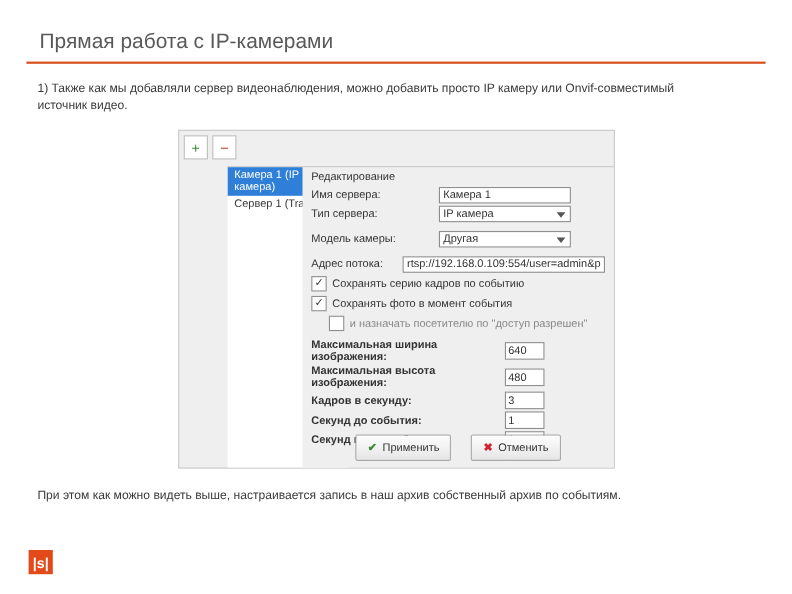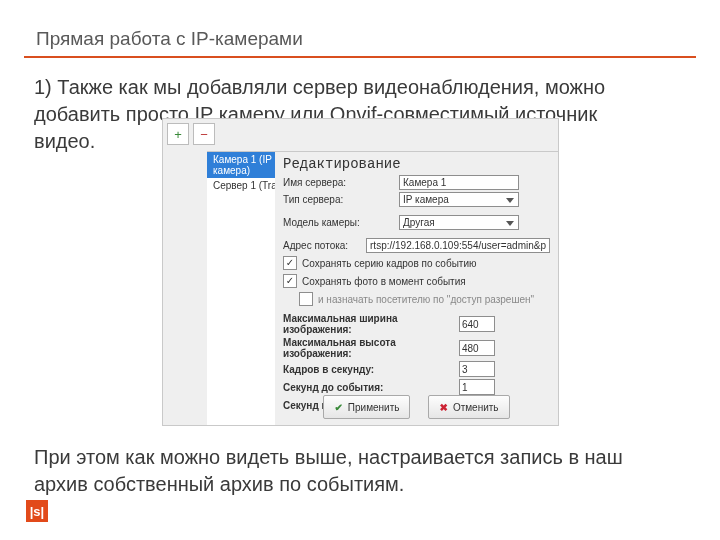--- a/index.html
+++ b/index.html
@@ -6,7 +6,7 @@
   .page{width:720px;height:540px;position:relative;box-sizing:border-box;}
   .title{position:absolute;left:36px;top:28px;font-size:19px;color:#595959;}
   .hr{position:absolute;left:24px;right:24px;top:56px;height:2px;background:#d94f1f;}
-  .para{position:absolute;left:34px;right:70px;font-size:20px;line-height:1.35;color:#3a3a3a;}
+  .para{position:absolute;left:34px;right:70px;font-size:11px;line-height:1.35;color:#3a3a3a;}
   .p1{top:74px;}
   .p2{top:444px;}
   .shot{position:absolute;left:162px;top:118px;width:395px;height:306px;border:1px solid #c9c9c9;background:#efefef;font-family:Tahoma,Arial,sans-serif;}

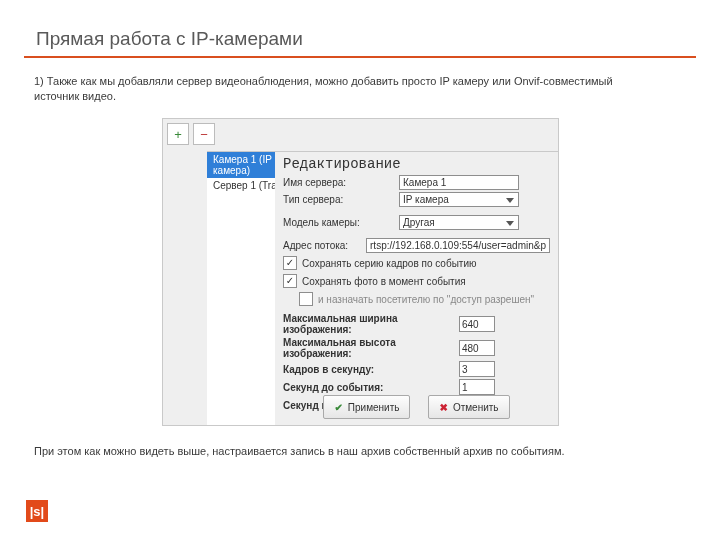--- a/index.html
+++ b/index.html
@@ -17,7 +17,7 @@
   .li{font-size:10px;padding:2px 6px;color:#333;}
   .li.sel{background:#2f7fd8;color:#fff;}
   .form{position:absolute;left:112px;top:32px;right:0;bottom:0;background:#efefef;border-top:1px solid #c9c9c9;font-size:10px;color:#333;}
-  .sec{padding:4px 8px 2px;font-size:14px;color:#333;font-family:Liberation Mono, monospace;}
+  .sec{padding:4px 8px 2px;font-size:10px;color:#333;}
   .row{display:flex;align-items:center;padding:1px 8px;gap:6px;}
   .lbl{width:110px;font-size:10px;}
   .fld{flex:0 0 120px;height:15px;background:#fff;border:1px solid #8e8e8e;font-size:10px;padding:0 3px;display:flex;align-items:center;position:relative;box-sizing:border-box;}

